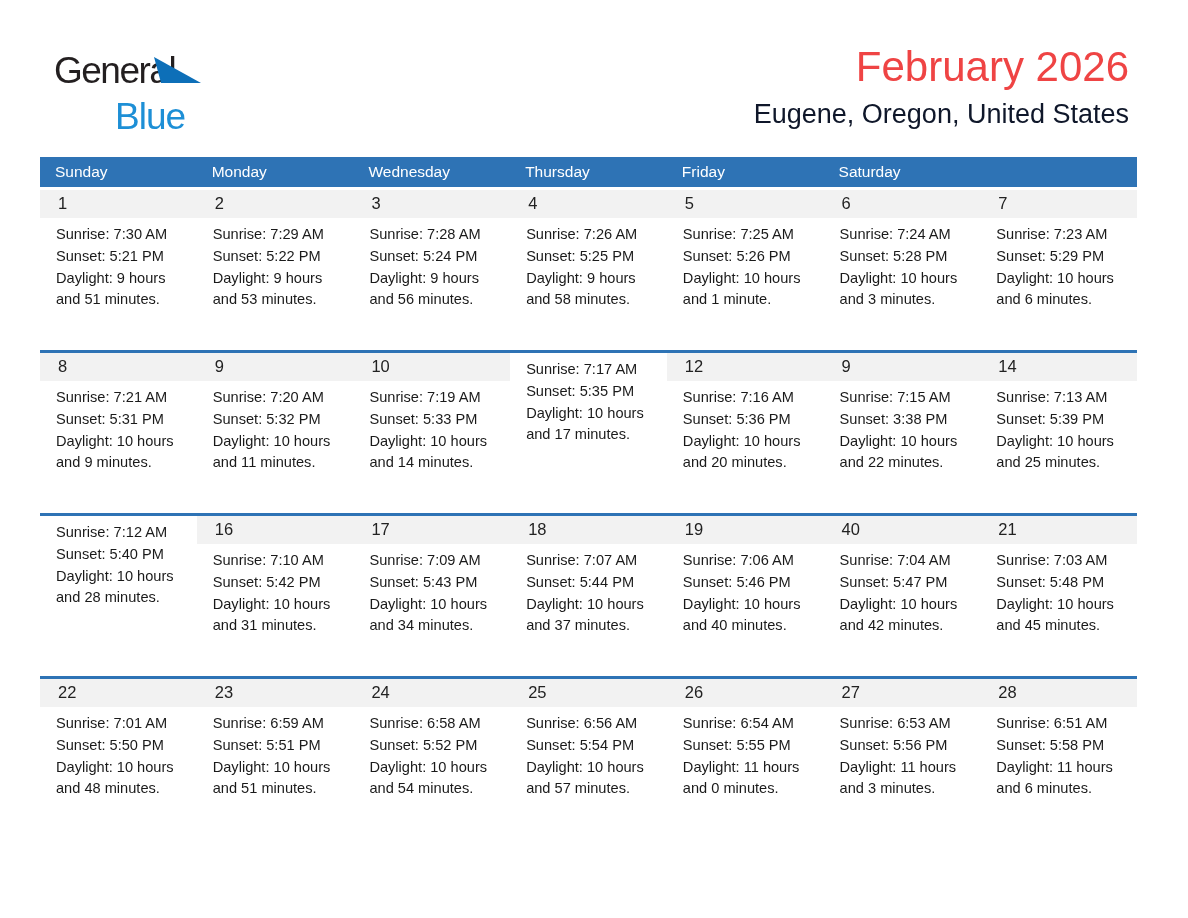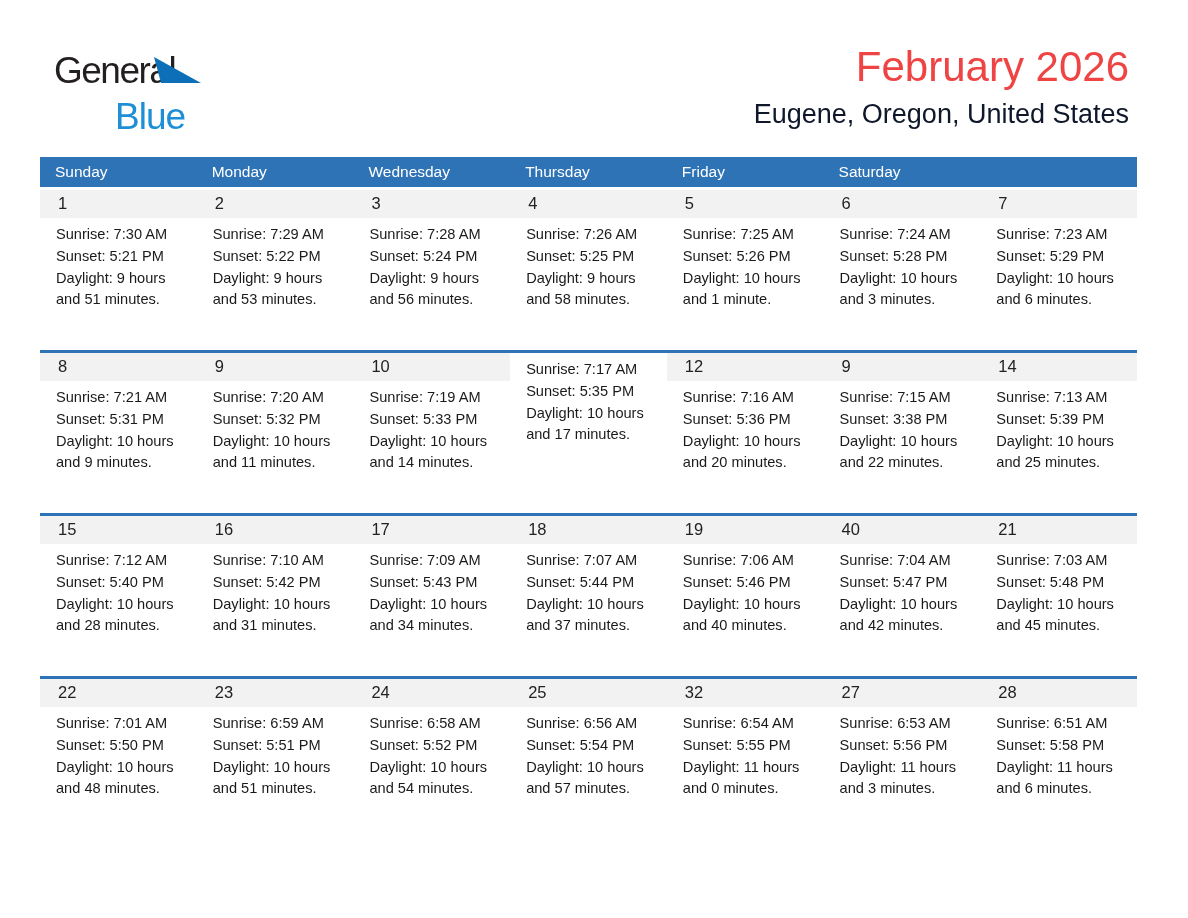--- a/index.html
+++ b/index.html
@@ -216,7 +216,6 @@
       </div>
       <div class="week-row">
         <div class="day-cell">
-          <div class="day-number">15</div>
           <div class="day-details">
             <div class="detail-line">Sunrise: 7:12 AM</div>
             <div class="detail-line">Sunset: 5:40 PM</div>

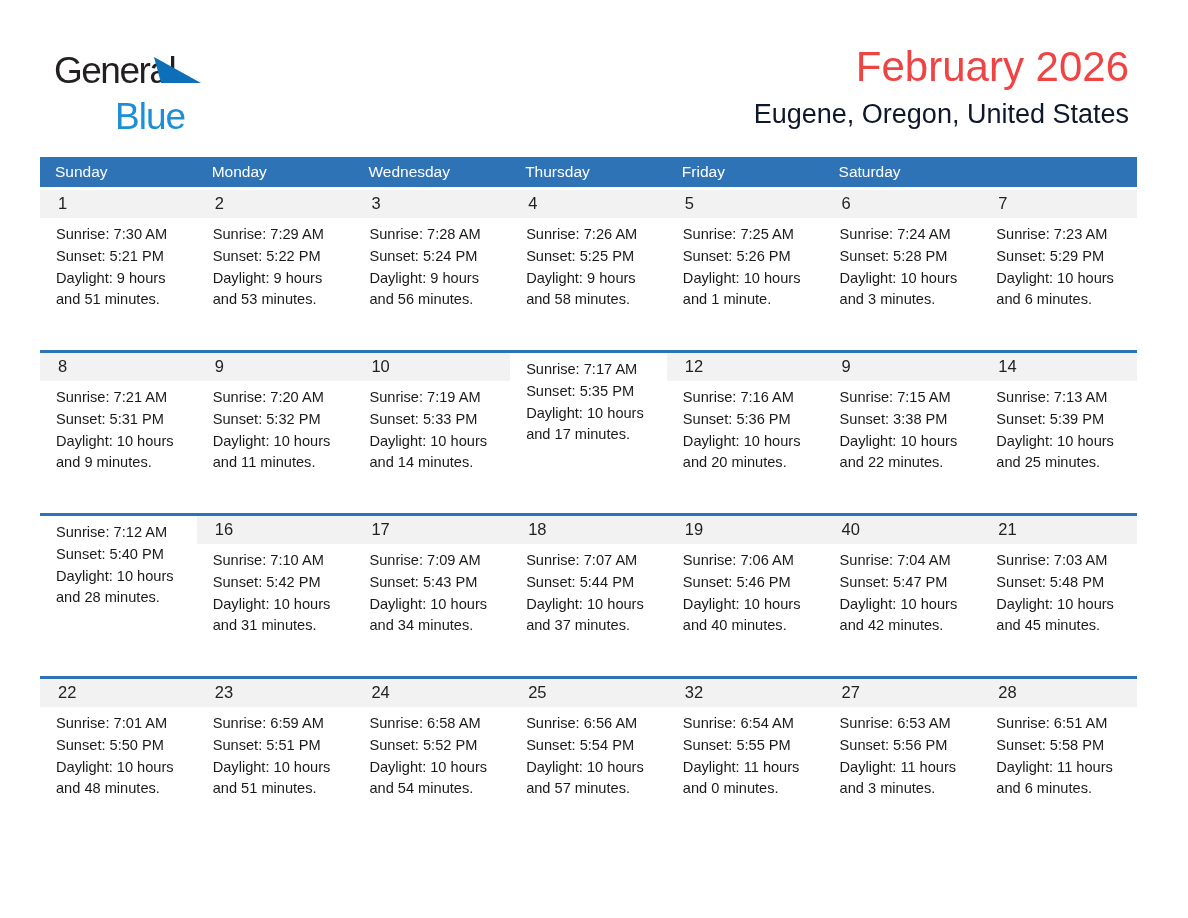--- a/index.html
+++ b/index.html
@@ -316,7 +316,7 @@
           </div>
         </div>
         <div class="day-cell">
-          <div class="day-number">32</div>
+          <div class="day-number">26</div>
           <div class="day-details">
             <div class="detail-line">Sunrise: 6:54 AM</div>
             <div class="detail-line">Sunset: 5:55 PM</div>

